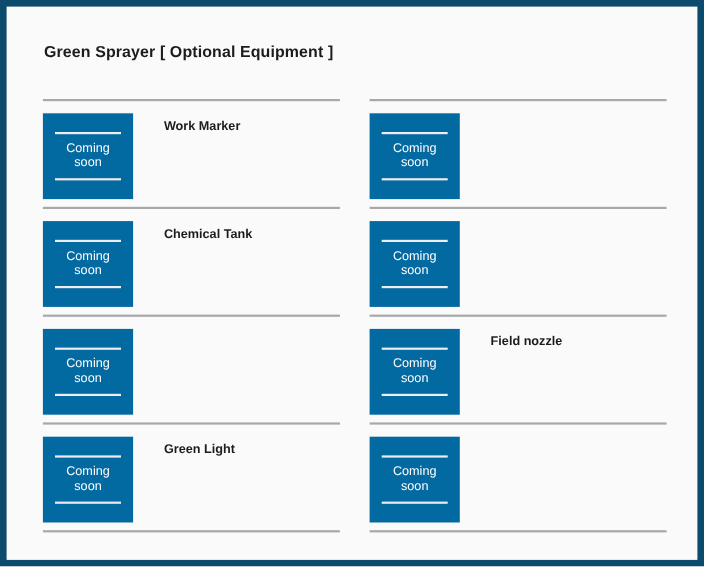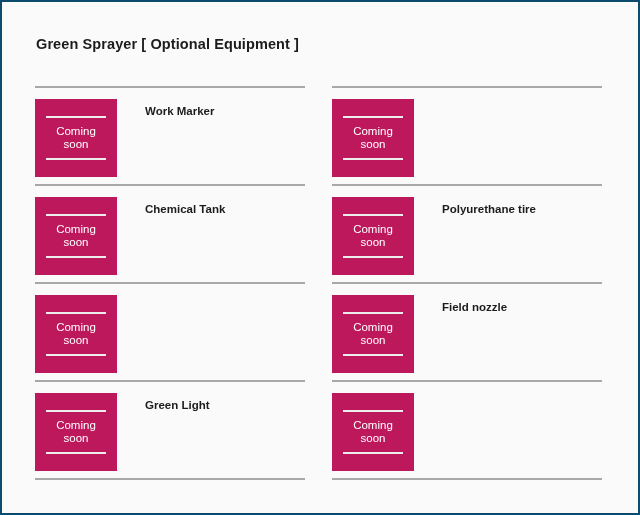--- a/index.html
+++ b/index.html
@@ -21,7 +21,7 @@
     height: 515px;
     box-sizing: border-box;
     background: #fafafa;
-    border: 2px solid #0c4a6e;
+    border: 6px solid #0c4a6e;
   }
 
   .page-title {

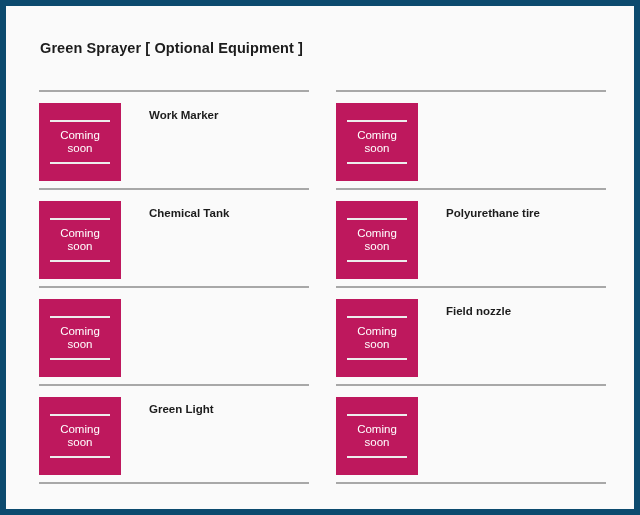--- a/index.html
+++ b/index.html
@@ -74,7 +74,7 @@
     width: 82px;
     height: 78px;
     margin-top: 11px;
-    background: #be185d;
+    background: #0369a1;
     flex: 0 0 auto;
     position: relative;
     display: flex;

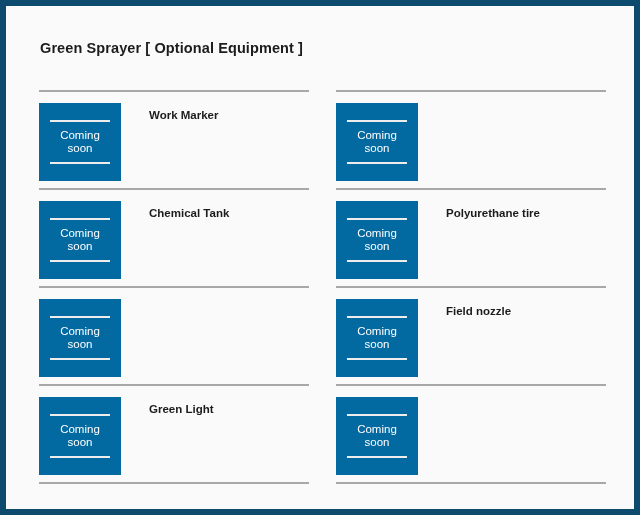--- a/index.html
+++ b/index.html
@@ -177,7 +177,6 @@
           <div class="thumb-text"><span>Coming</span><br><span>soon</span></div>
           <div class="thumb-rule bottom"></div>
         </div>
-        <div class="item-label">Polyurethane tire</div>
       </div>
 
       <div class="item-row">

